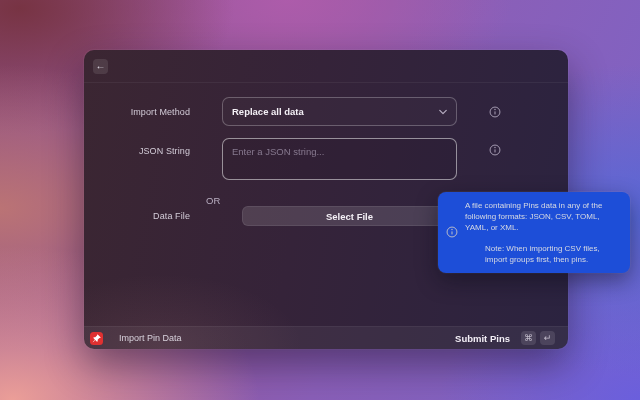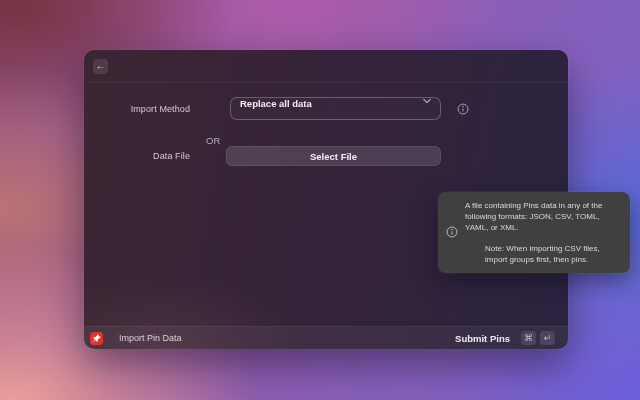--- a/index.html
+++ b/index.html
@@ -35,7 +35,7 @@
     font-size: 10px; line-height: 1; cursor: pointer; }
 
   .content { padding-top: 14px; }
-  .row { display: grid; grid-template-columns: 82px 235px 24px; column-gap: 16px;
+  .row { display: grid; grid-template-columns: 82px 235px 24px; column-gap: 32px;
     margin-left: 24px; align-items: center; }
   .row.top-align { align-items: start; }
   .row + .row { margin-top: 12px; }

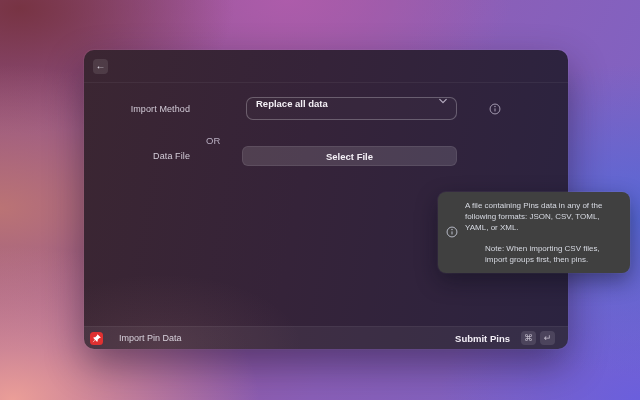--- a/index.html
+++ b/index.html
@@ -43,9 +43,9 @@
   .row.top-align .field-label { padding-top: 8px; }
   .row.top-align .info-cell { padding-top: 6px; }
 
-  .select-box { height: 23px; border: 1px solid rgba(255,255,255,0.26); border-radius: 7px;
-    background: rgba(255,255,255,0.02); display: flex; align-items: flex-start;
-    padding: 0 9px; cursor: pointer; margin-left: 24px; }
+  .select-box { height: 29px; border: 1px solid rgba(255,255,255,0.26); border-radius: 7px;
+    background: rgba(255,255,255,0.02); display: flex; align-items: center;
+    padding: 0 9px; cursor: pointer; }
   .select-value { flex: 1; font-size: 9.5px; font-weight: 600; color: #f4f0f6; }
   .select-chevron { color: #b3aabe; display: flex; }
 

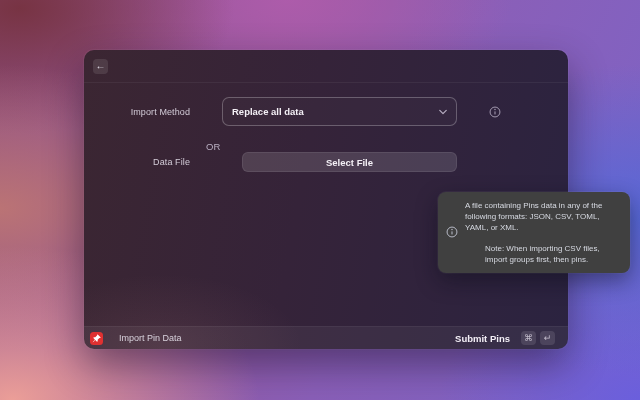--- a/index.html
+++ b/index.html
@@ -119,6 +119,17 @@
       </div>
     </div>
 
+    <div class="row top-align">
+      <div class="field-label">JSON String</div>
+      <textarea class="textarea-box" placeholder="Enter a JSON string..." style=""></textarea>
+      <div class="info-cell">
+        <svg class="info-icon" viewBox="0 0 16 16">
+          <circle cx="8" cy="8" r="6.6" fill="none" stroke="currentColor" stroke-width="1.3"></circle>
+          <rect x="7.3" y="6.9" width="1.4" height="4.3" rx="0.7" fill="currentColor"></rect>
+          <circle cx="8" cy="4.7" r="0.95" fill="currentColor"></circle>
+        </svg>
+      </div>
+    </div>
 
     <div class="or-label">OR</div>
 

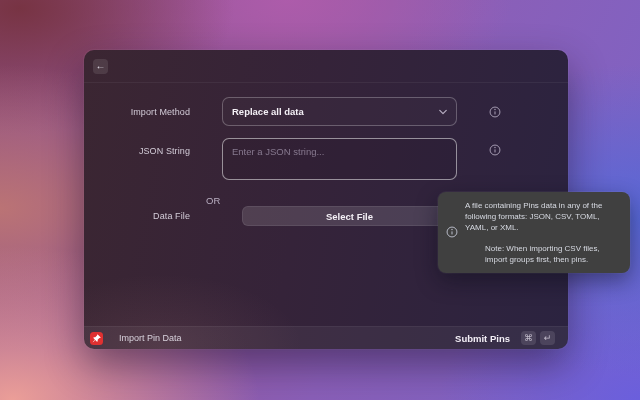--- a/index.html
+++ b/index.html
@@ -66,7 +66,7 @@
   .info-icon { width: 12px; height: 12px; color: #a79db3; display: block; }
 
   .tooltip { position: absolute; left: 438px; top: 192px; width: 192px;
-    background: #404040; border-radius: 8px;
+    background: #1d4ed8; border-radius: 8px;
     box-shadow: 0 8px 22px rgba(10,10,25,0.45), 0 0 0 1px rgba(255,255,255,0.05);
     padding: 8px 10px 8px 27px; z-index: 5; }
   .tooltip .info-icon { position: absolute; left: 8px; top: 50%; transform: translateY(-50%);

